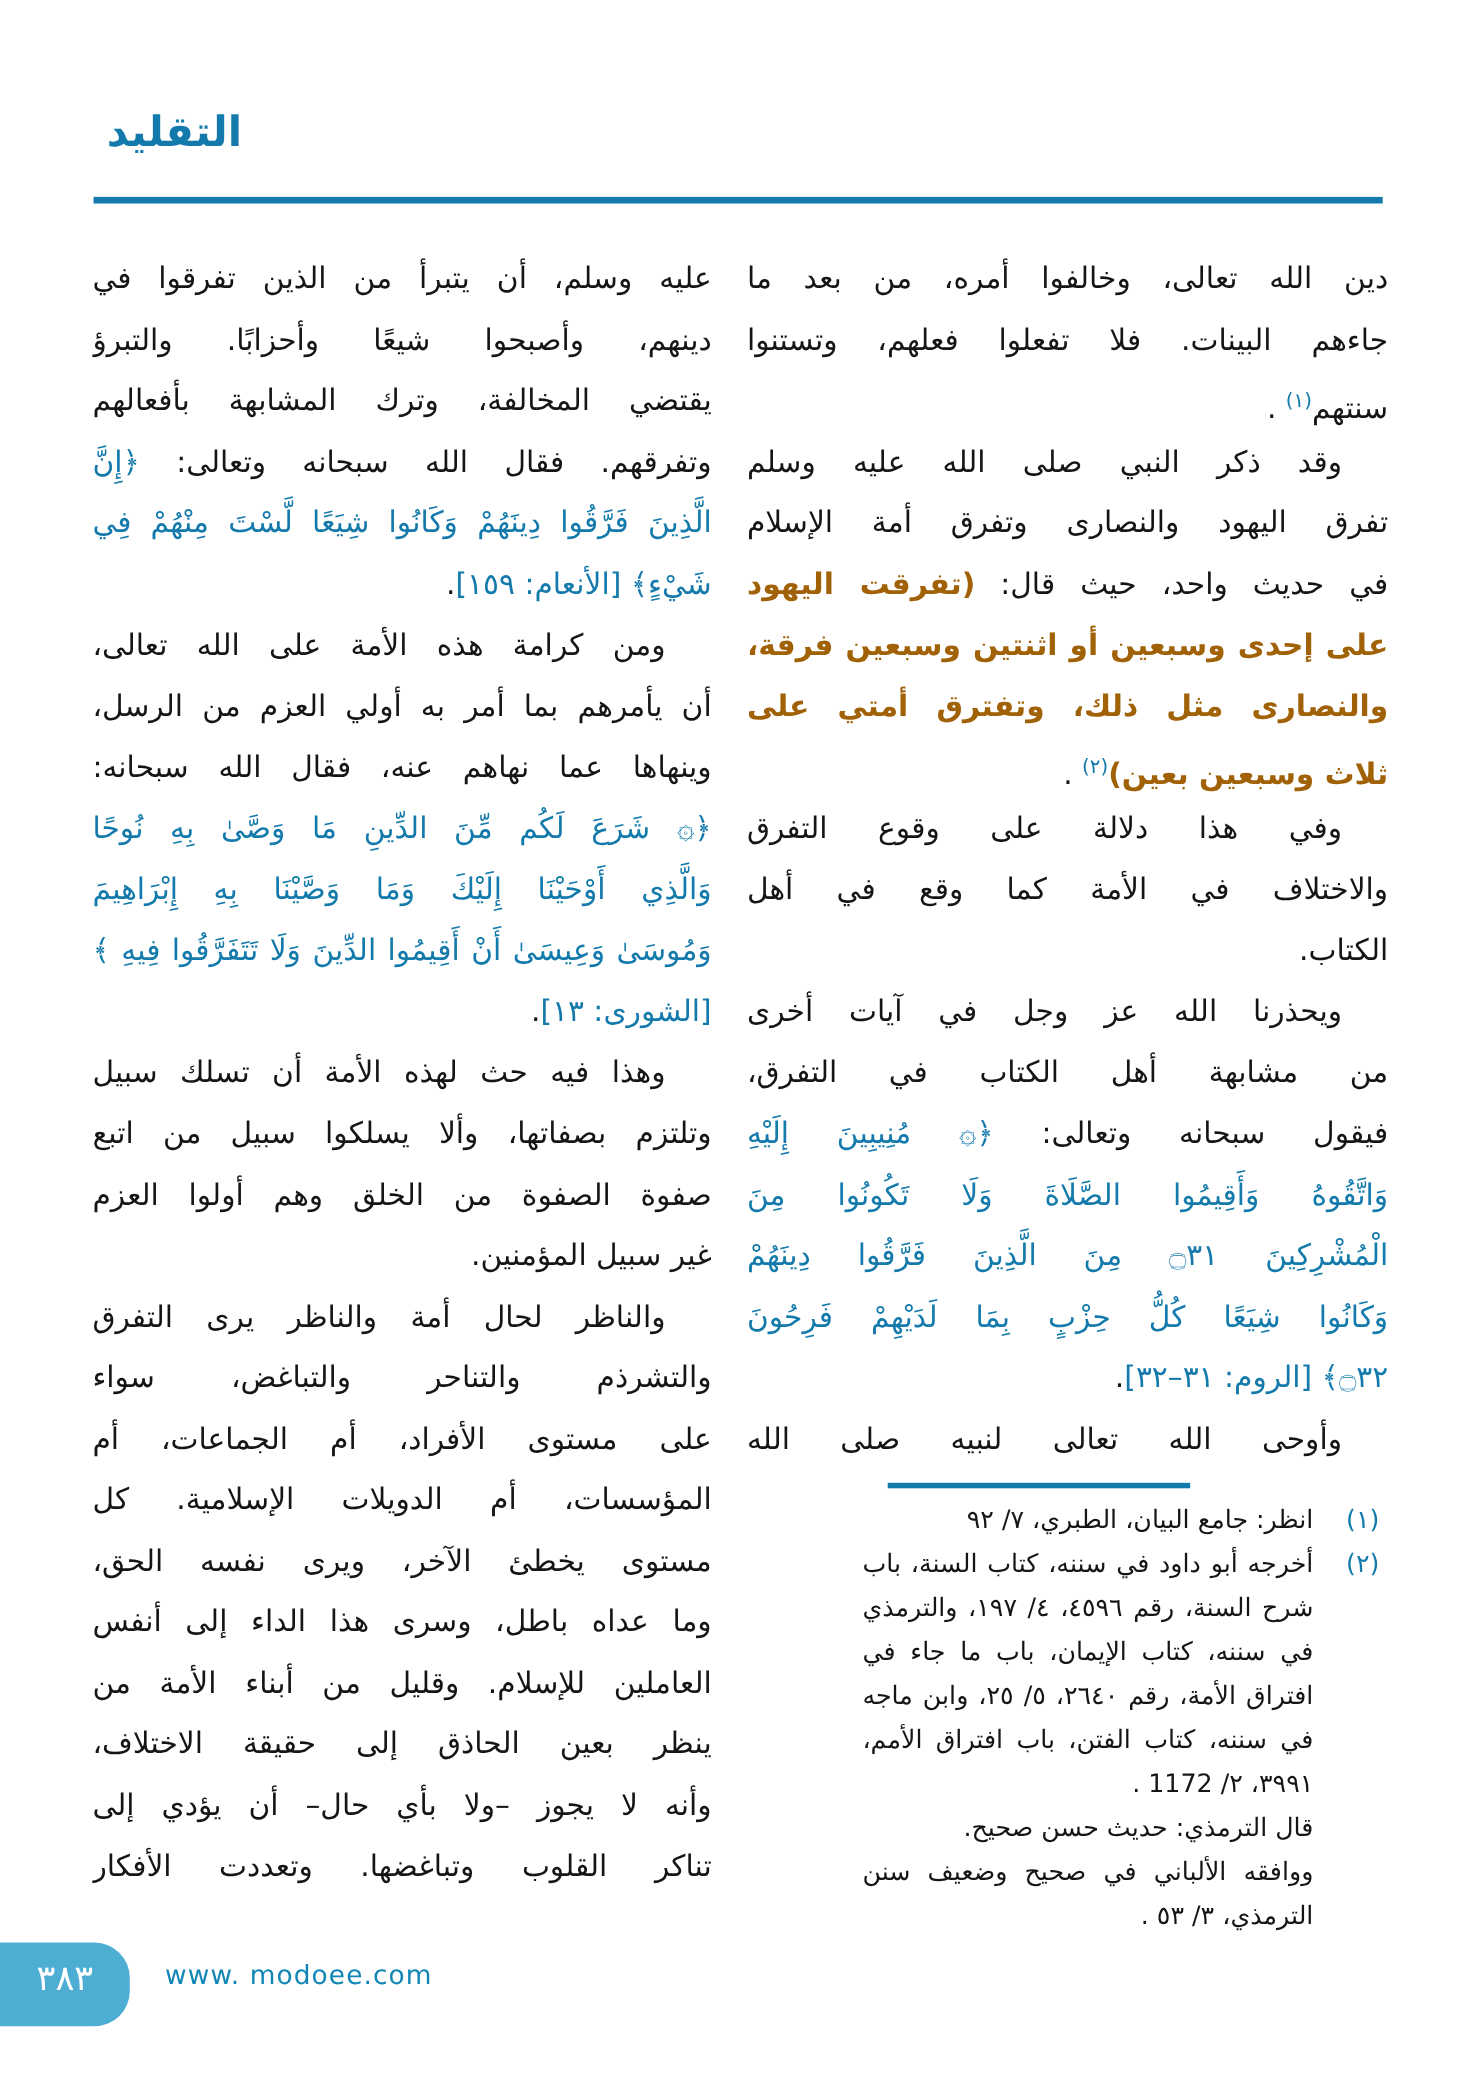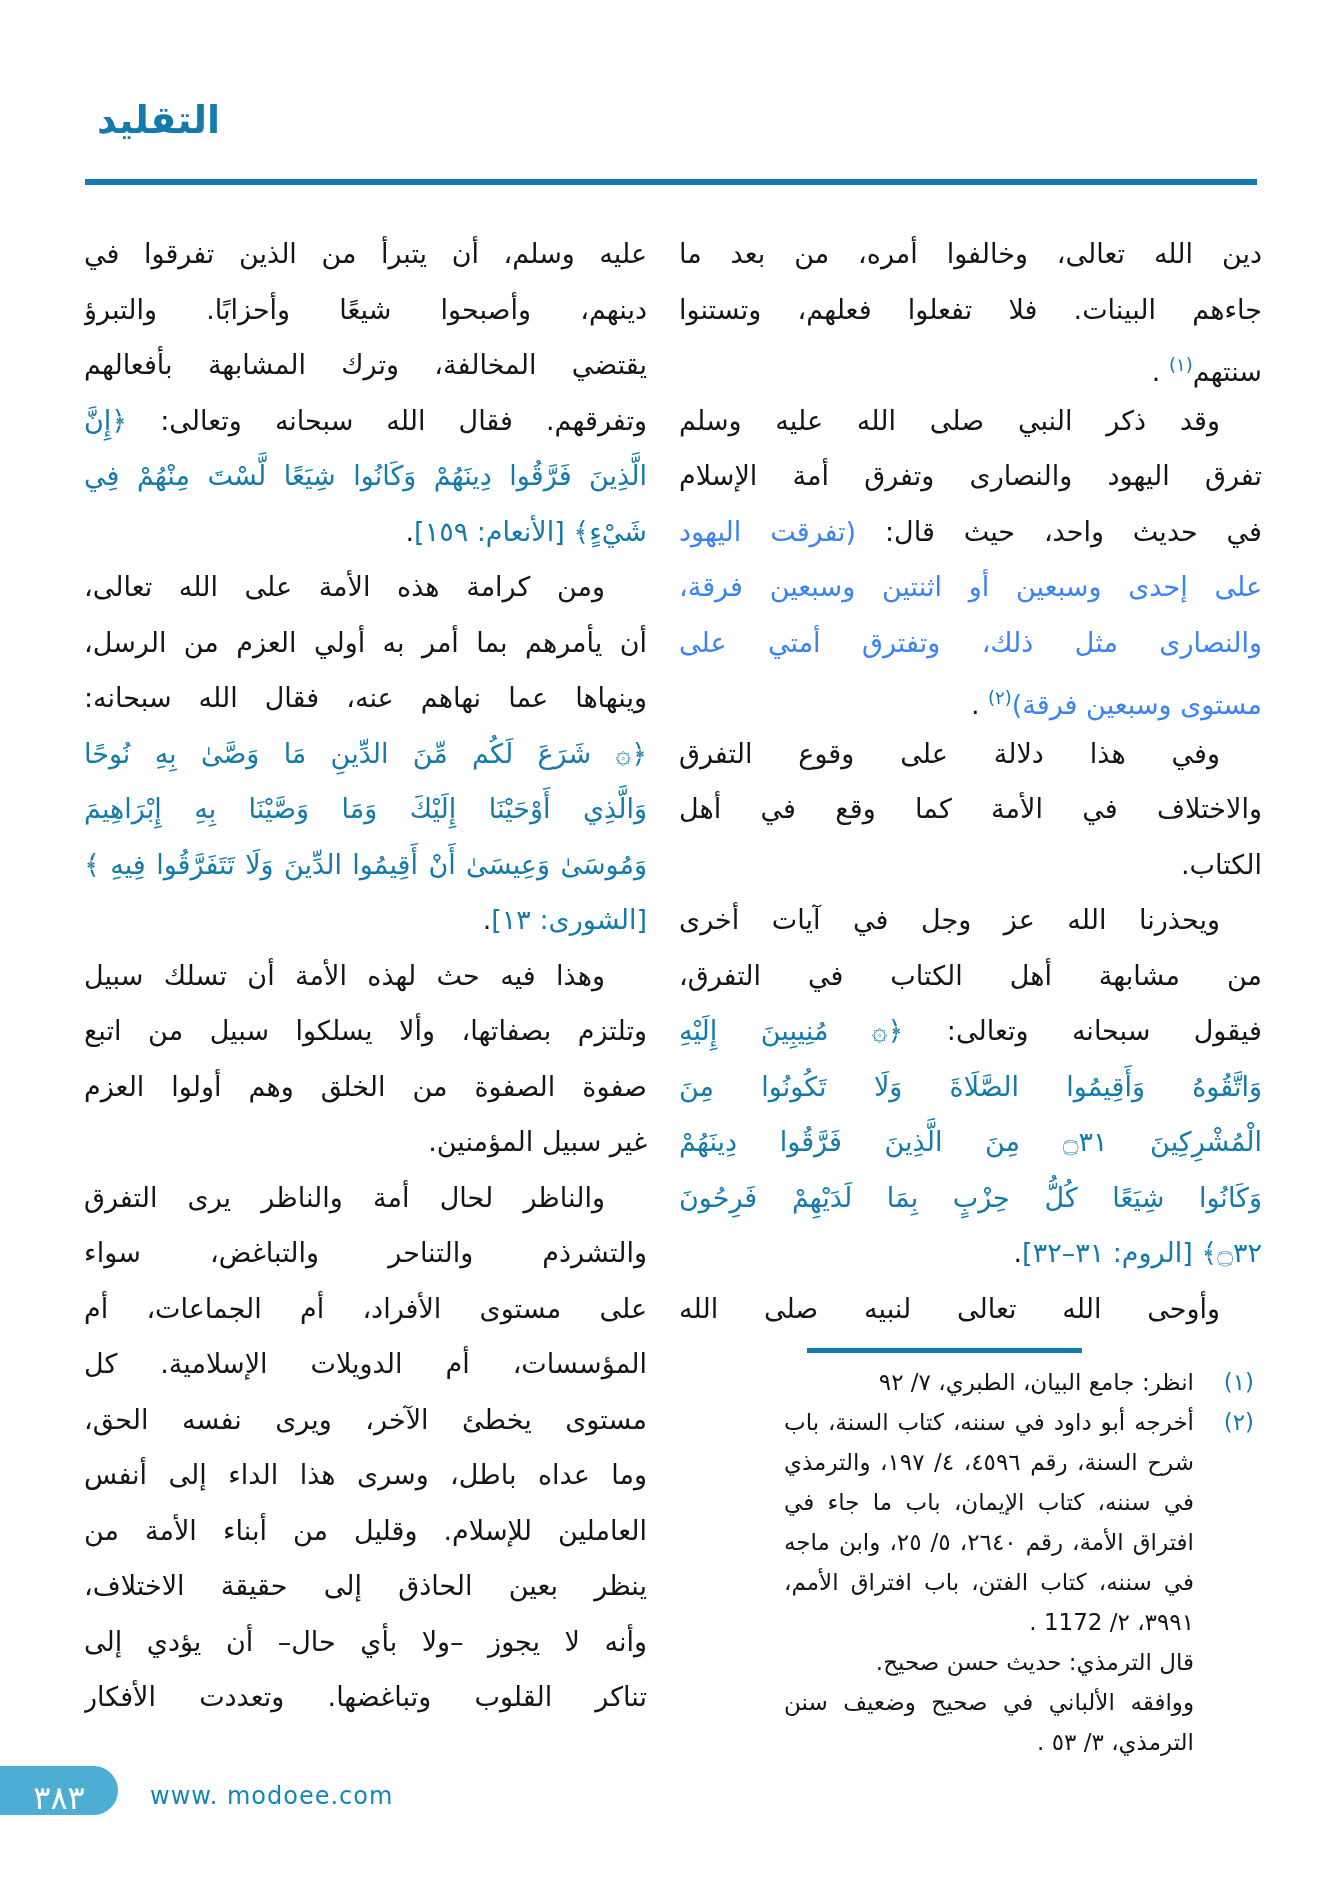--- a/index.html
+++ b/index.html
@@ -36,7 +36,7 @@
   .line.end{text-align-last:right;}
   .line.ind{padding-right:42px;}
   .sg-b{color:var(--ink);}
-  .sg-h{color:#3b82f6;font-weight:normal;}
+  .sg-h{color:#a16207;font-weight:bold;}
   .sg-q{color:var(--accent);}
   .sg-s{color:var(--accent);font-size:18px;vertical-align:10px;}
   .fn-sep{

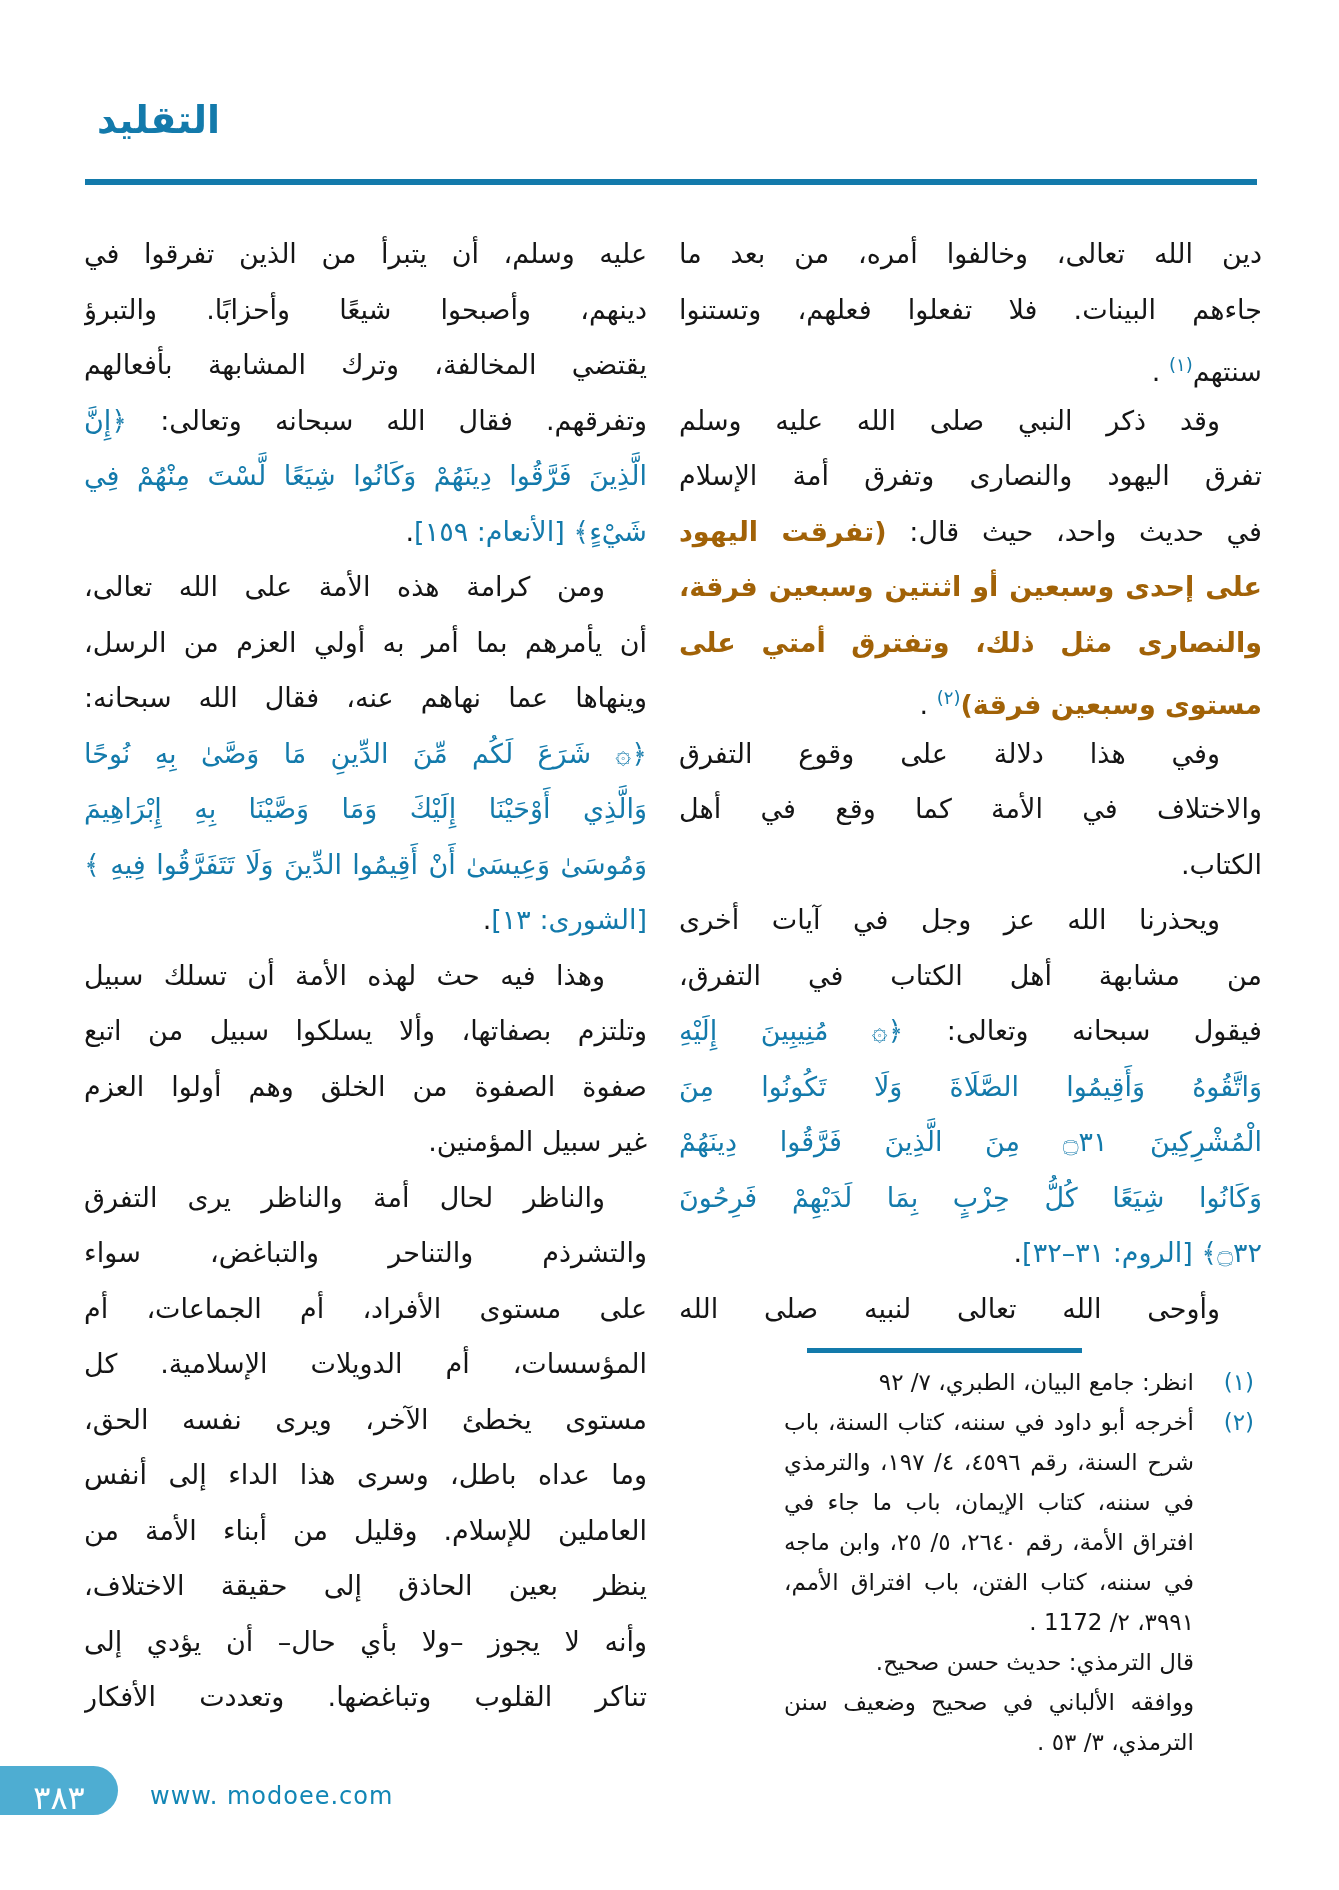--- a/index.html
+++ b/index.html
@@ -88,7 +88,7 @@
       <div class="line"><span class="sg-b">في حديث واحد، حيث قال: </span><span class="sg-h">(تفرقت اليهود</span></div>
       <div class="line"><span class="sg-h">على إحدى وسبعين أو اثنتين وسبعين فرقة،</span></div>
       <div class="line"><span class="sg-h">والنصارى مثل ذلك، وتفترق أمتي على</span></div>
-      <div class="line end"><span class="sg-h">مستوى وسبعين فرقة)</span><span class="sg-s">(٢)</span><span class="sg-b"> .</span></div>
+      <div class="line end"><span class="sg-h">ثلاث وسبعين بعين)</span><span class="sg-s">(٢)</span><span class="sg-b"> .</span></div>
       <div class="line ind"><span class="sg-b">وفي هذا دلالة على وقوع التفرق</span></div>
       <div class="line"><span class="sg-b">والاختلاف في الأمة كما وقع في أهل</span></div>
       <div class="line end"><span class="sg-b">الكتاب.</span></div>

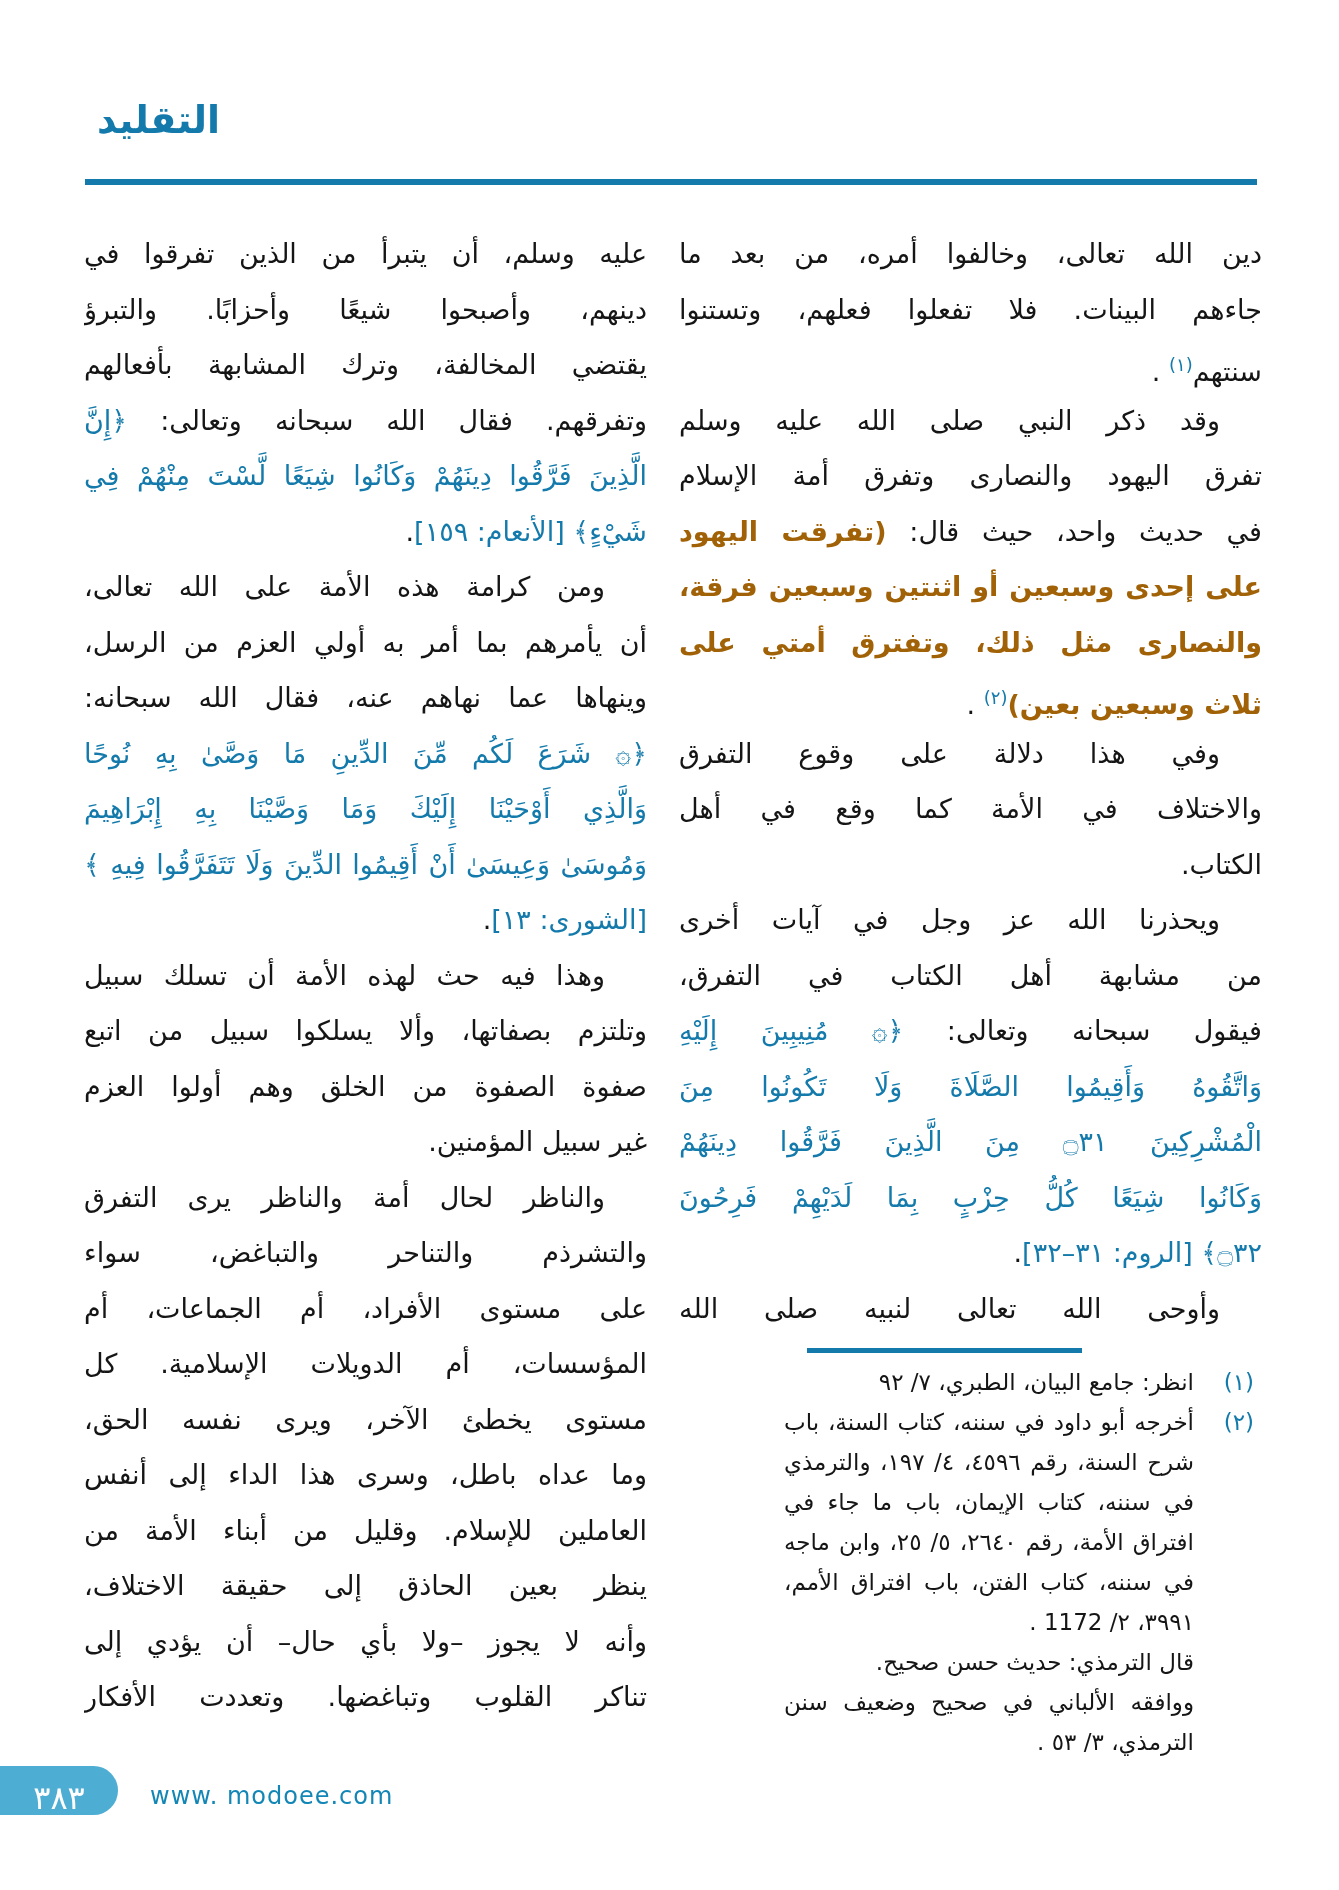--- a/index.html
+++ b/index.html
@@ -59,7 +59,7 @@
     position:absolute;right:0;top:0;color:var(--accent);
   }
   .page-pill{
-    position:absolute;left:0;top:1766px;width:118px;height:49px;
+    position:absolute;left:0;top:1766px;width:118px;height:76px;
     background:var(--pill);
     border-radius:0 32px 32px 0;
     color:#fff;text-align:center;line-height:64px;font-size:32px;

